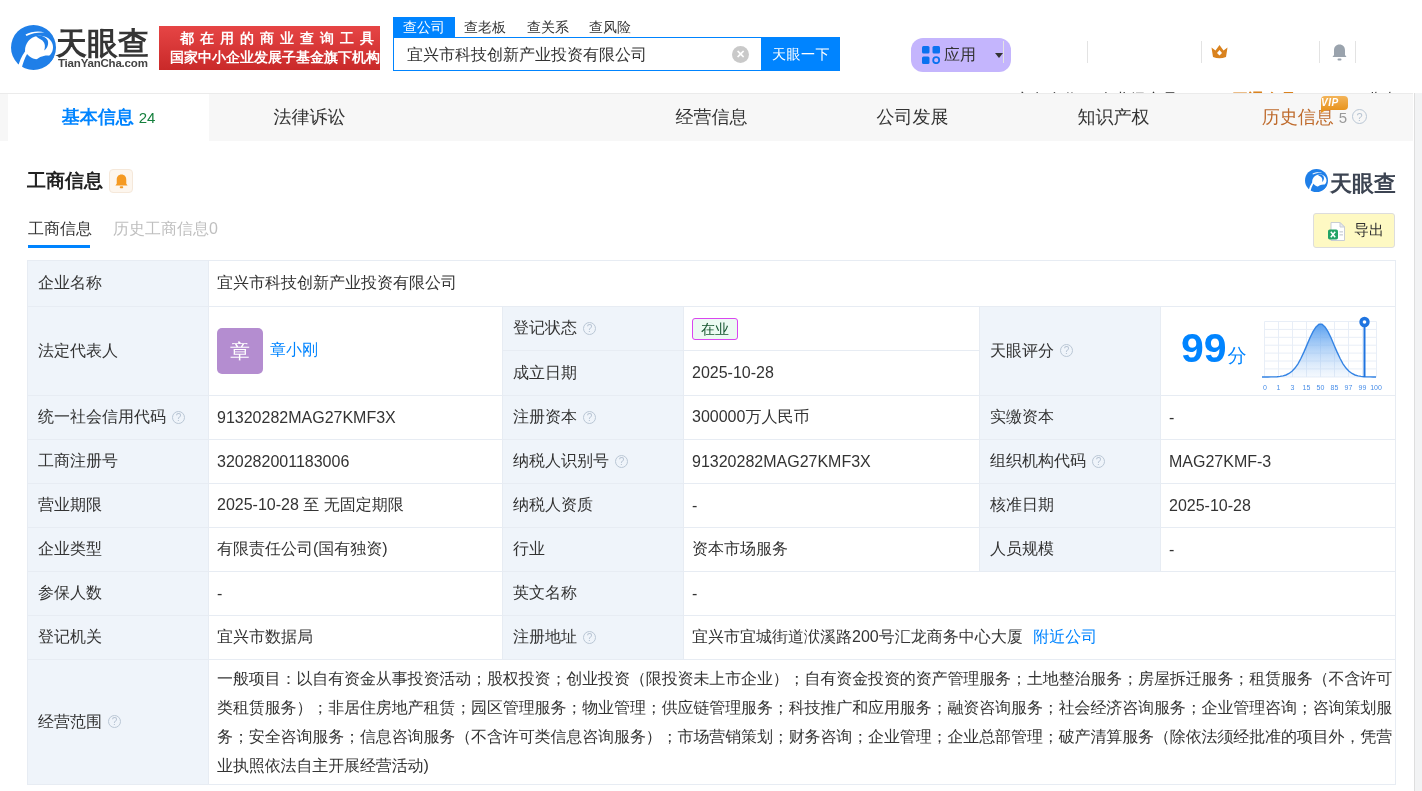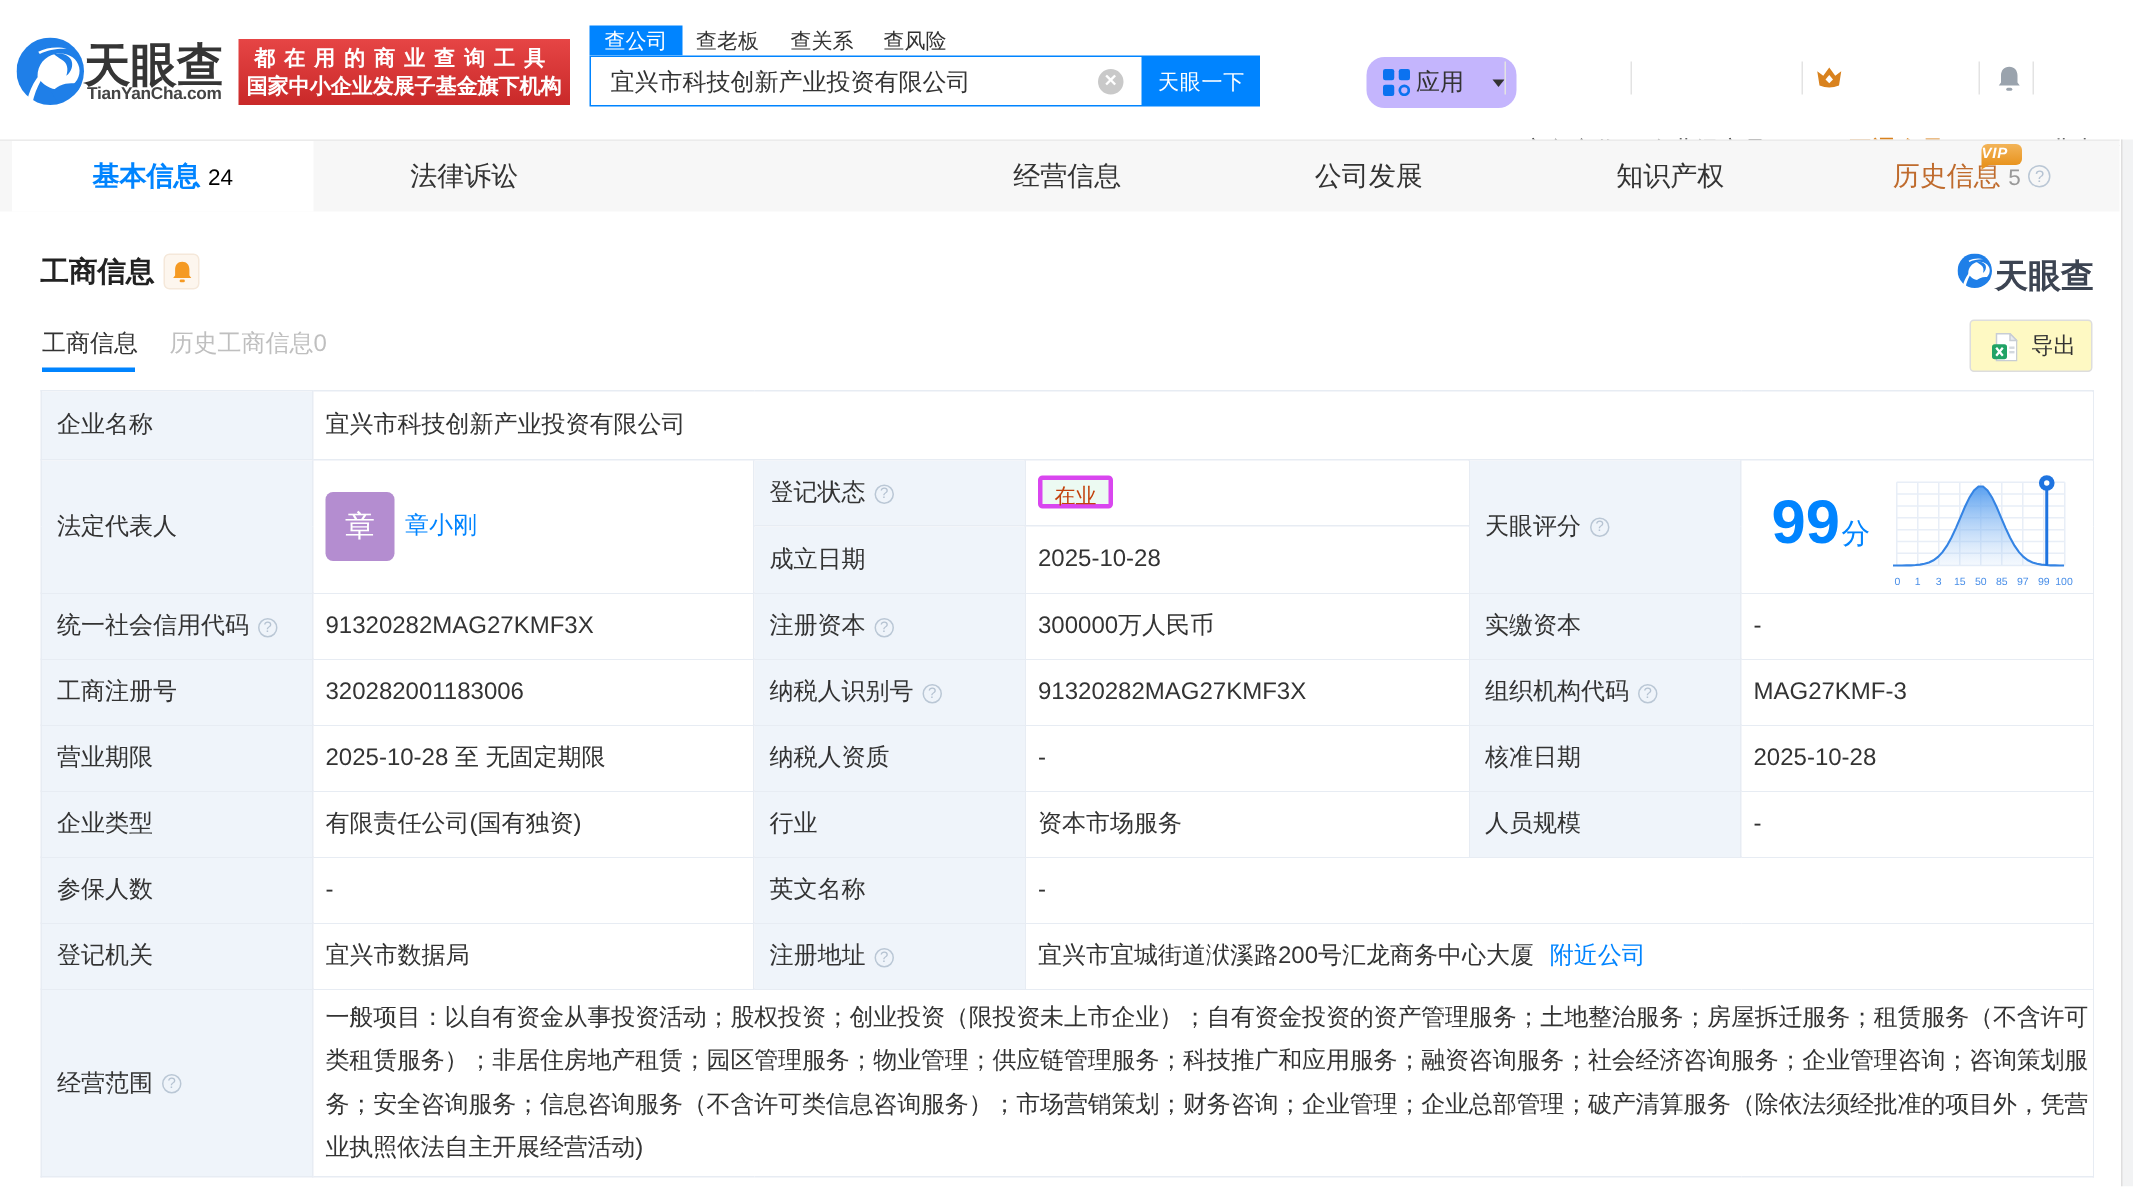--- a/index.html
+++ b/index.html
@@ -12,7 +12,7 @@
 #logo-big { position:absolute; left:11px; top:25px; }
 #logo-txt { position:absolute; left:56px; top:28px; font-weight:bold; font-size:31px; color:#353535; letter-spacing:0px; line-height:1; }
 #logo-sub { position:absolute; left:58px; top:57px; font-size:11.5px; font-weight:bold; color:#444; letter-spacing:-0.2px; }
-#redbox { position:absolute; left:159px; top:26px; width:221px; height:44px; background:linear-gradient(180deg,#e64545,#c92929); color:#fff; text-align:center; padding-top:3px; }
+#redbox { position:absolute; left:159px; top:26px; width:221px; height:44px; background:linear-gradient(180deg,#e64545,#c92929); color:#fff; text-align:right; padding-top:3px; }
 #redbox .l1 { font-size:14px; font-weight:bold; letter-spacing:6px; line-height:19px; }
 #redbox .l2 { font-size:14px; font-weight:bold; letter-spacing:0px; line-height:19px; }
 #stabs { position:absolute; left:464px; top:19px; height:18px; font-size:14px; color:#333; }

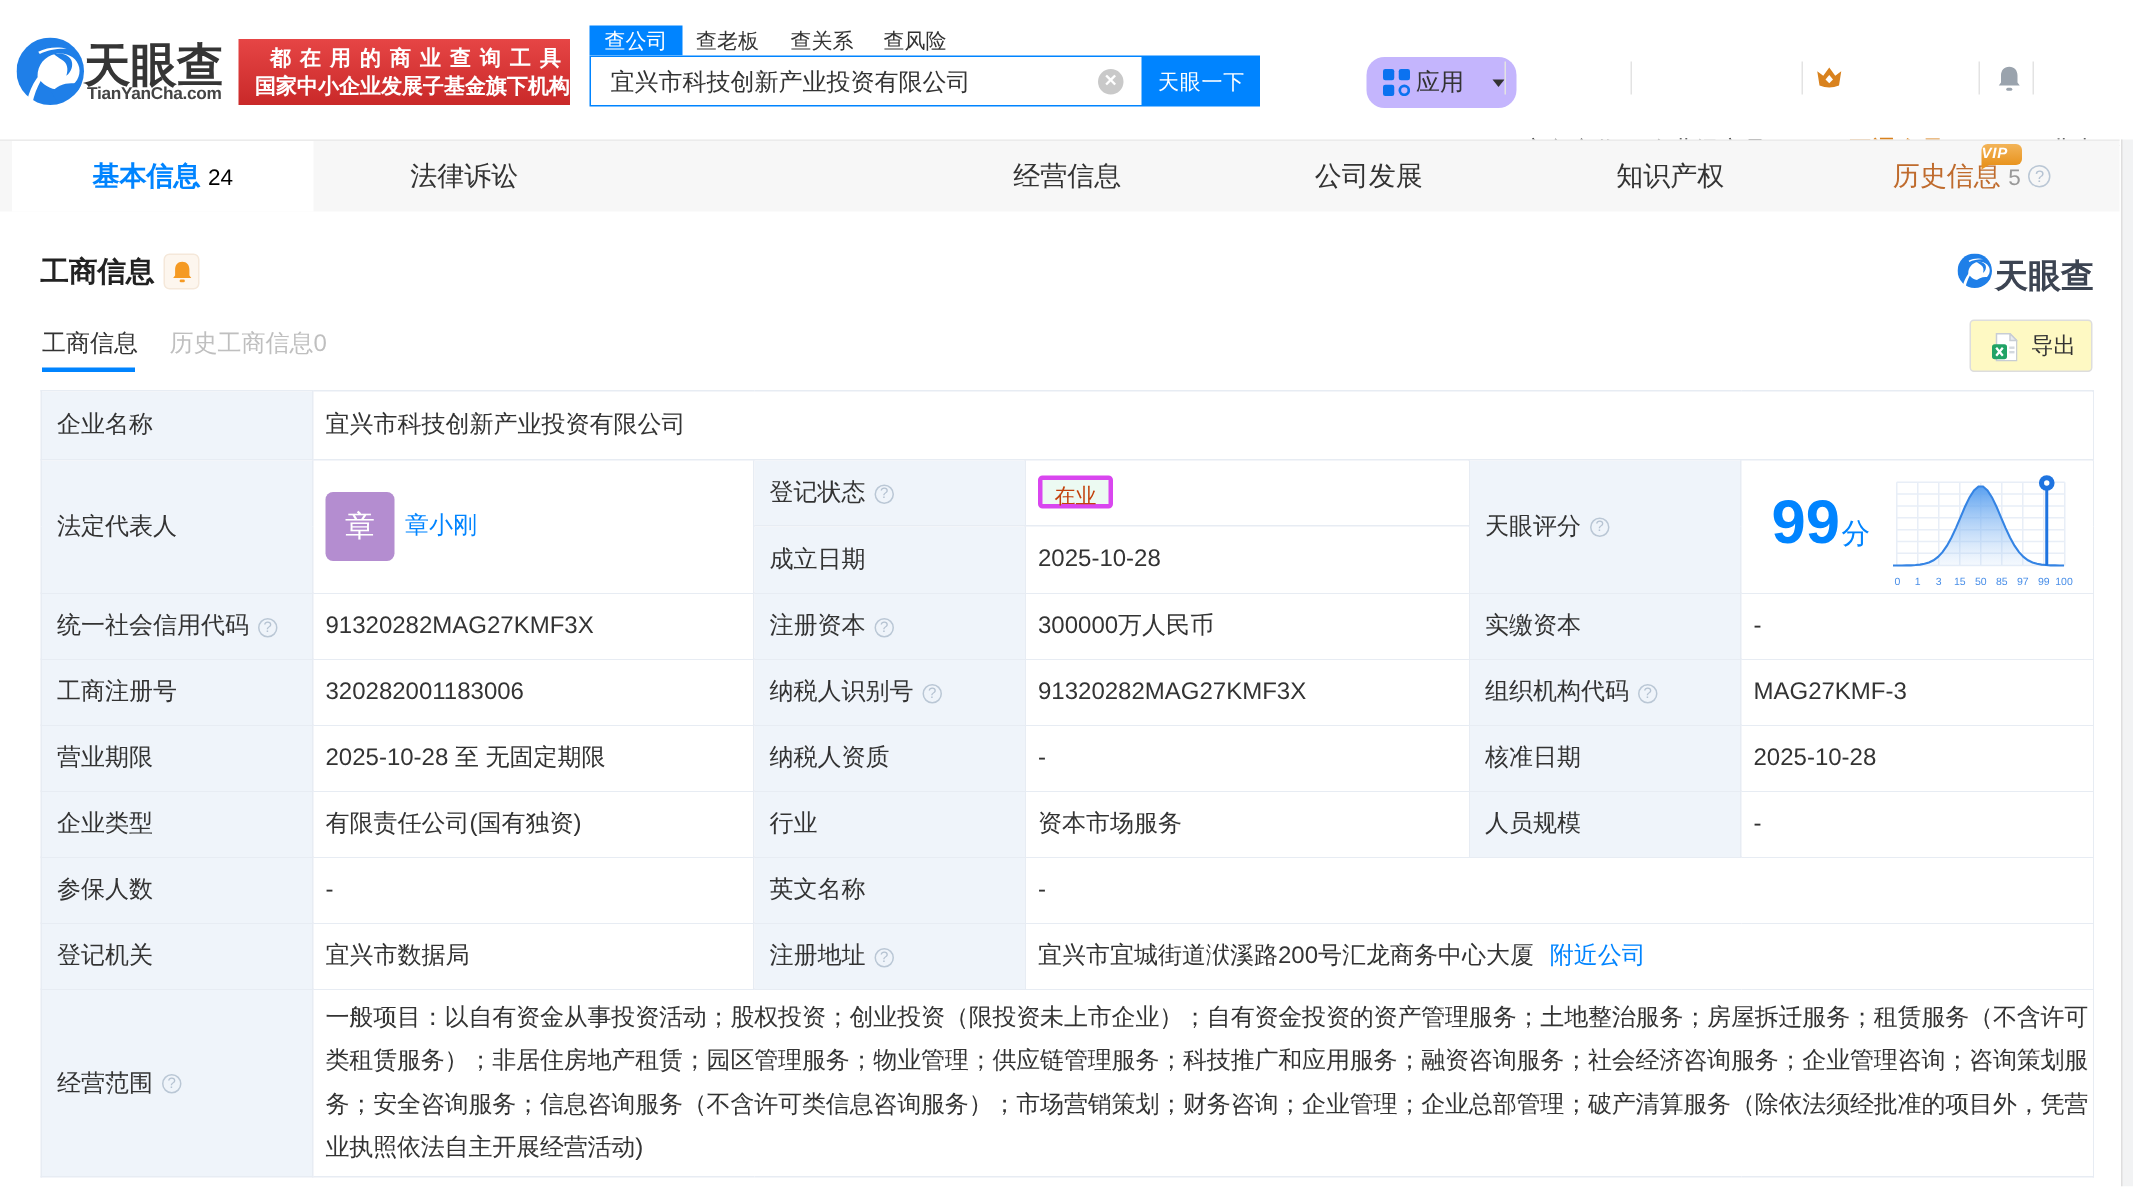--- a/index.html
+++ b/index.html
@@ -34,7 +34,7 @@
 #nav { position:absolute; left:0; top:93px; width:1413px; height:48px; background:#f7f7f7; border-top:1px solid #ebebeb; }
 #nav .tab { position:absolute; top:0; height:47px; line-height:47px; text-align:center; font-size:18px; color:#333; width:201px; }
 #nav .tab.active { background:#fff; color:#0084ff; font-weight:bold; }
-#nav .cnt { font-size:15px; font-weight:normal; color:#000000; margin-left:5px; }
+#nav .cnt { font-size:15px; font-weight:normal; color:#15803d; margin-left:5px; }
 #scrollbar { position:absolute; left:1414px; top:93px; width:8px; height:698px; background:#f2f3f4; border-left:1px solid #dedede; }
 #vipbadge { position:absolute; left:1321px; top:2px; width:27px; height:14px; background:linear-gradient(180deg,#f3b459,#e8941f); border-radius:4px 4px 4px 0; color:#fff; font-size:10px; font-weight:bold; font-style:italic; line-height:14px; letter-spacing:0.5px; }
 #vipbadge:after { content:""; position:absolute; left:0; bottom:-3px; width:0; height:0; border-left:5px solid #e8941f; border-bottom:3.5px solid transparent; }

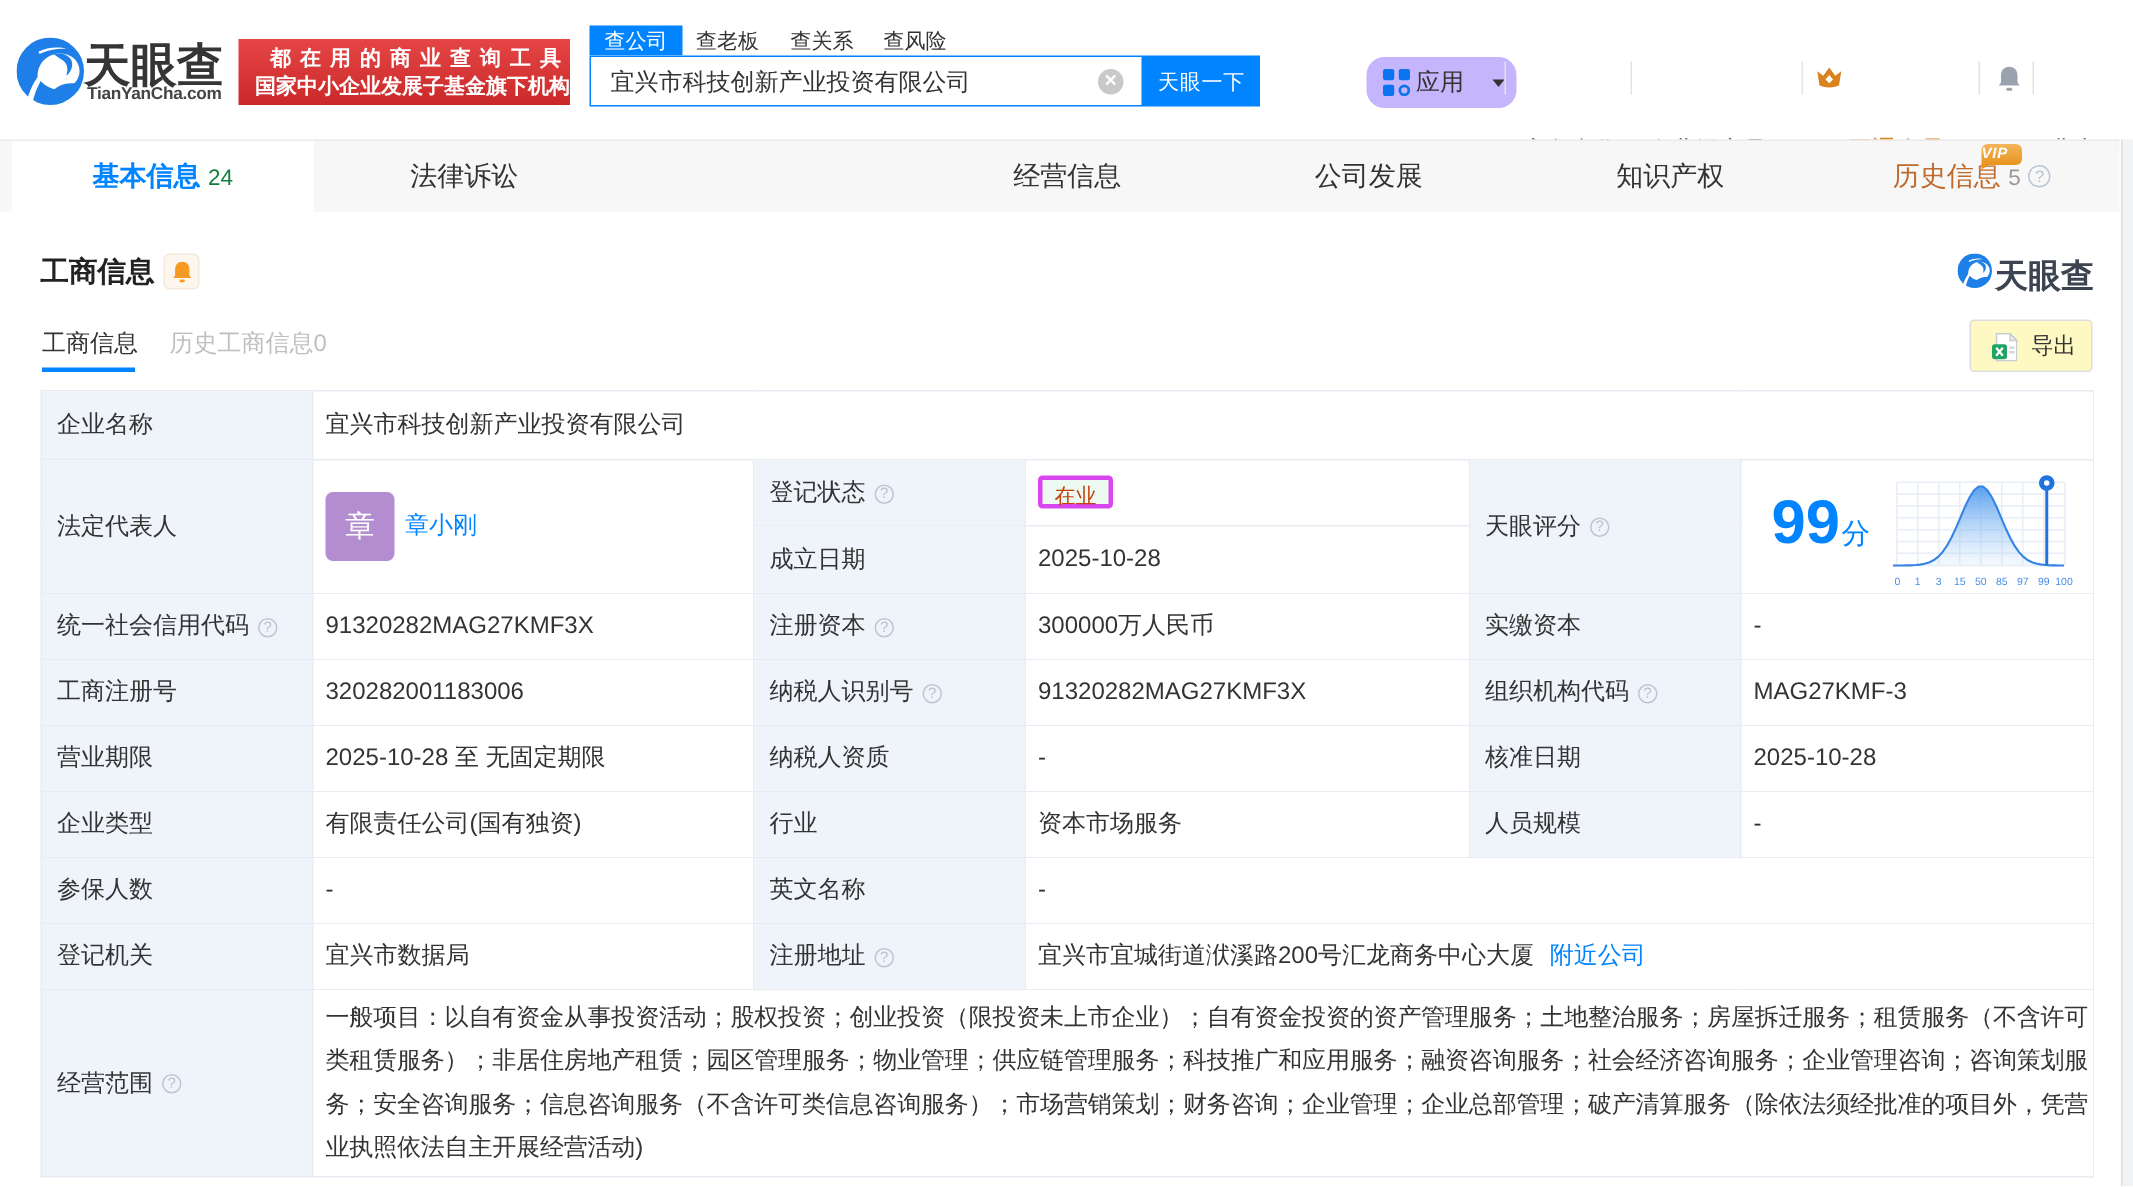--- a/index.html
+++ b/index.html
@@ -57,7 +57,7 @@
 #tbl td.lbl { background:#eff4fa; }
 #tbl td.val { background:#fff; }
 .qm { display:inline-block; width:13px; height:13px; border:1px solid #bac7d5; border-radius:50%; color:#b6c3d2; font-size:10px; line-height:12px; text-align:center; margin-left:6px; vertical-align:1.5px; background:transparent; }
-.grn { display:inline-block; height:22px; line-height:21px; padding:0 8px; border:3px solid #d946ef; border-radius:3px; background:#ecfaf2; color:#c2410c; font-size:14px; }
+.grn { display:inline-block; height:22px; line-height:21px; padding:0 8px; border:1px solid #d946ef; border-radius:3px; background:#ecfaf2; color:#14532d; font-size:14px; }
 .blue { color:#0084ff; }
 #avatar { display:inline-block; width:46px; height:46px; background:#b48dd0; border-radius:5px; color:#fff; font-size:20px; text-align:center; line-height:46px; vertical-align:middle; }
 #score { position:absolute; left:20px; top:18px; }

